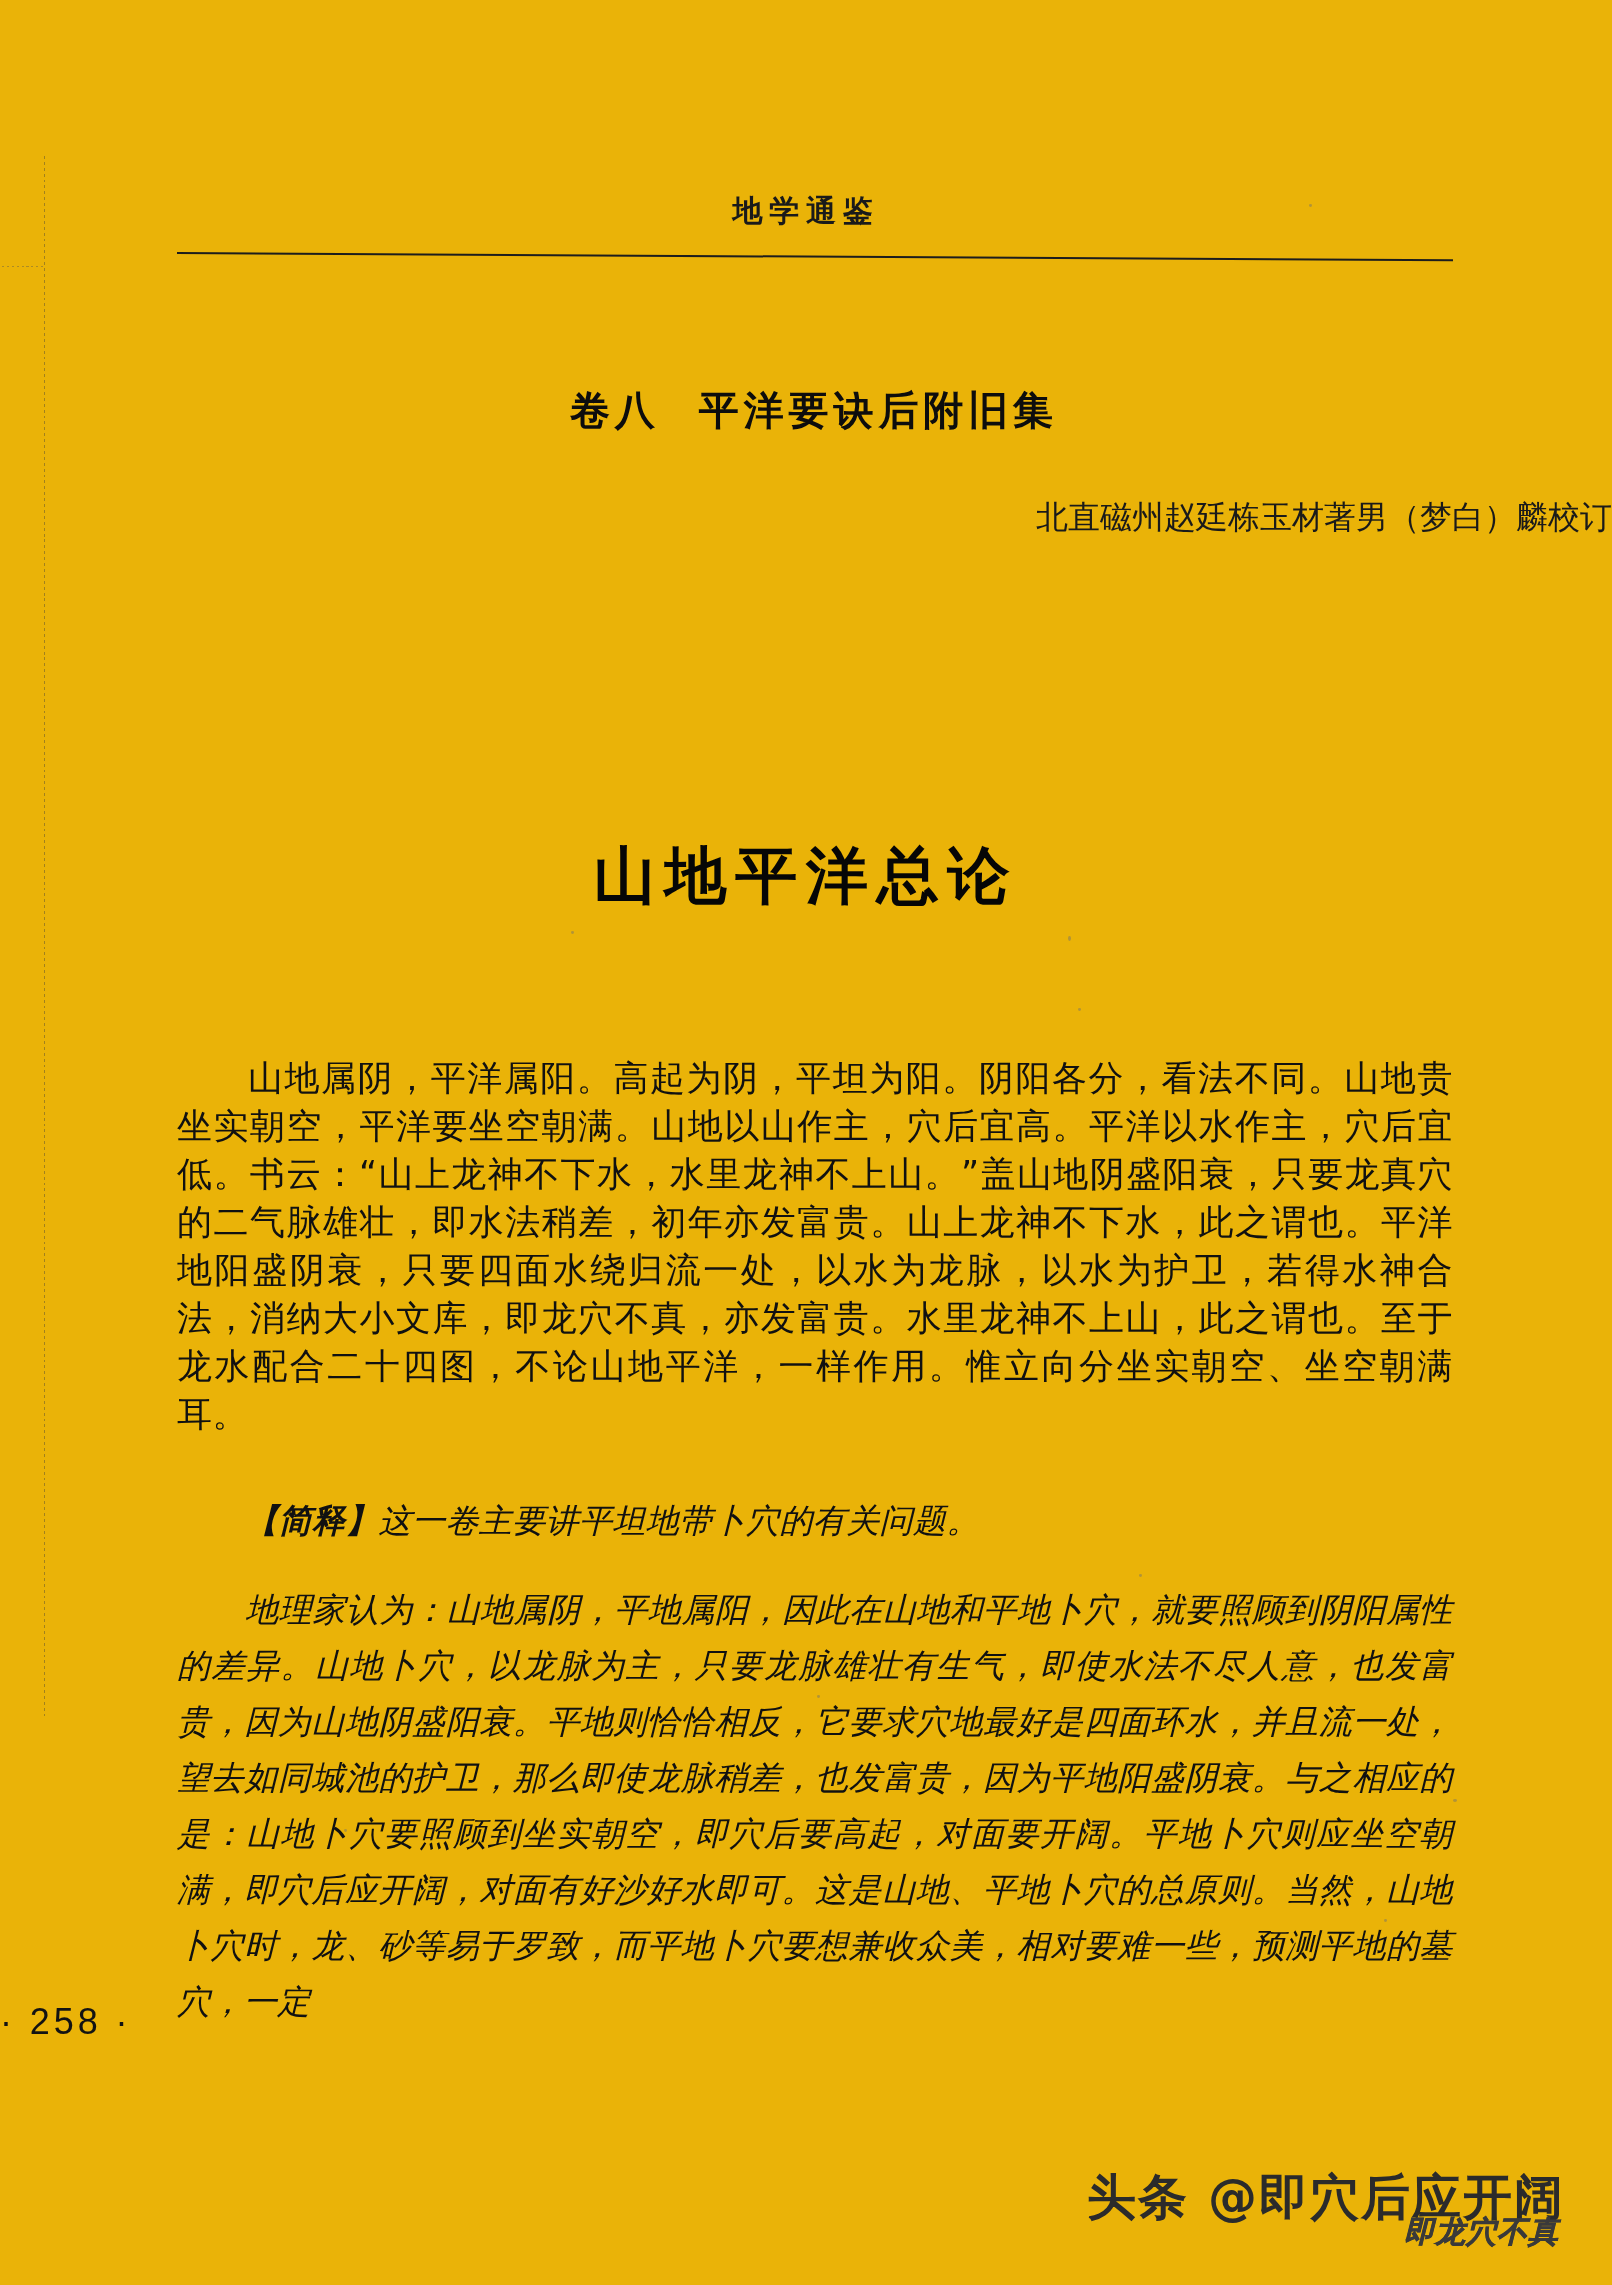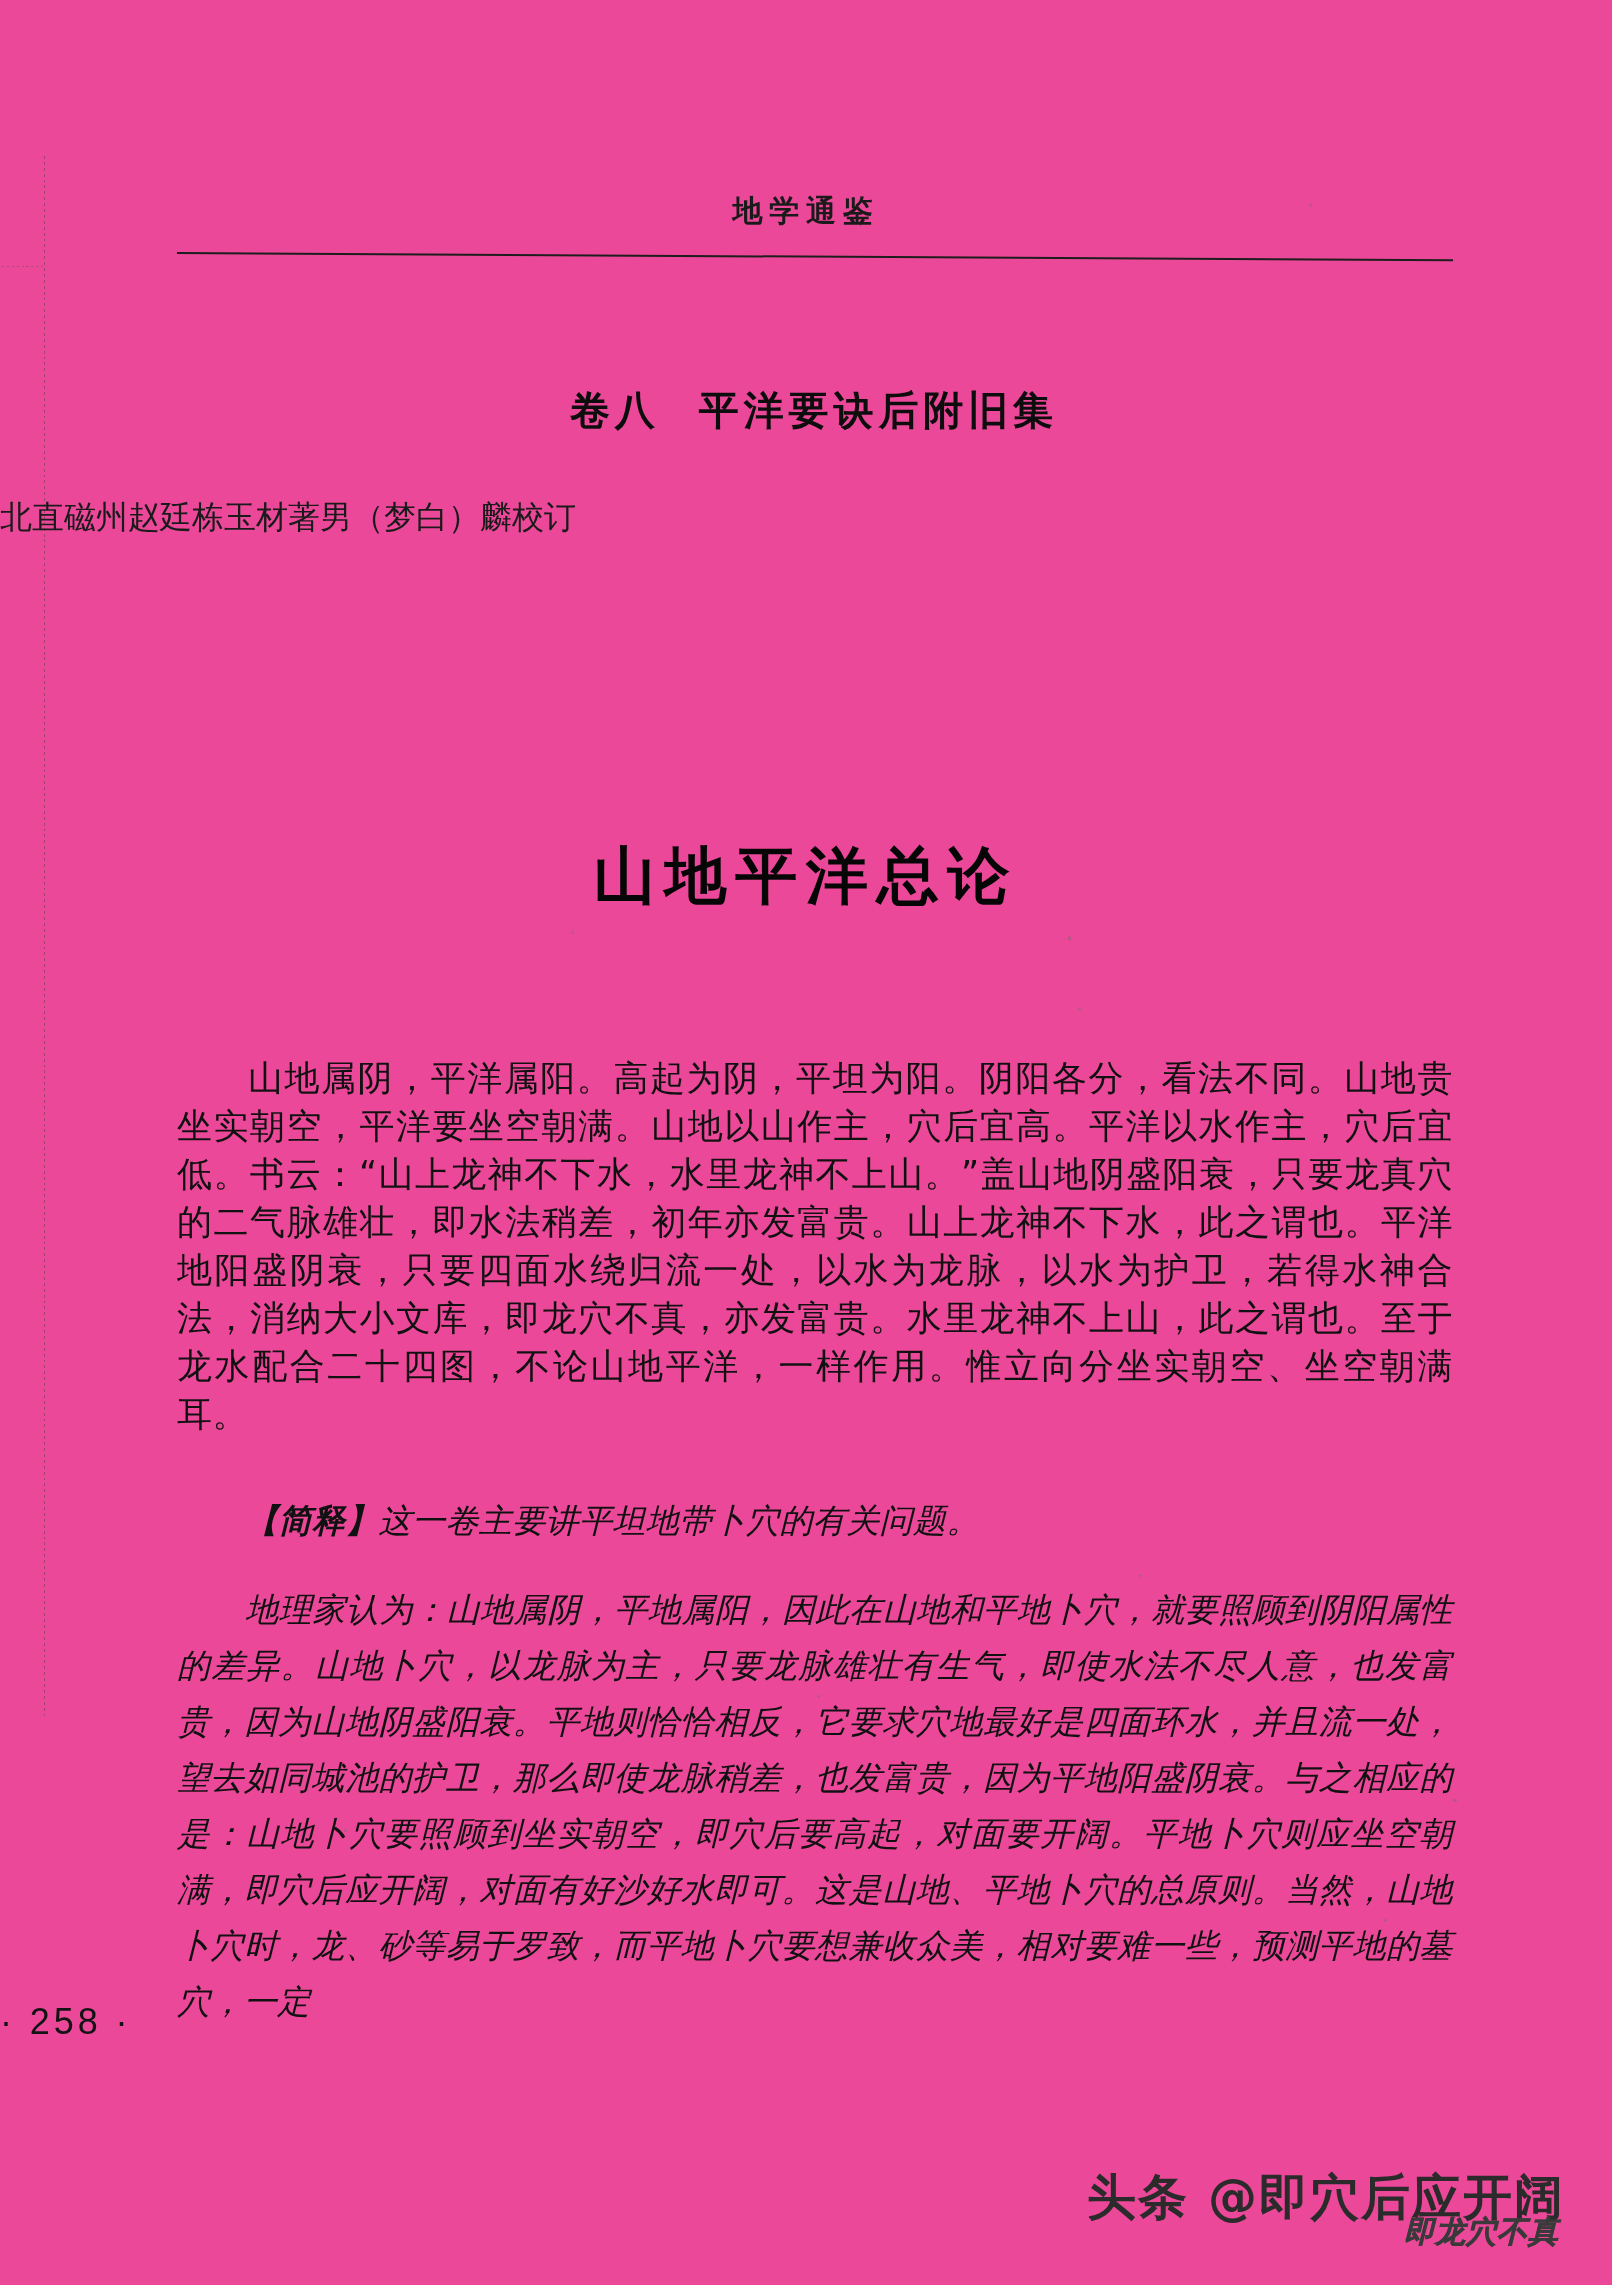--- a/index.html
+++ b/index.html
@@ -12,7 +12,7 @@
     position: relative;
     width: 1612px;
     height: 2286px;
-    background: #ec4899;
+    background: #eab308;
     overflow: hidden;
     font-family: "DejaVu Sans", "Liberation Sans", sans-serif;
     color: #0a0a0a;

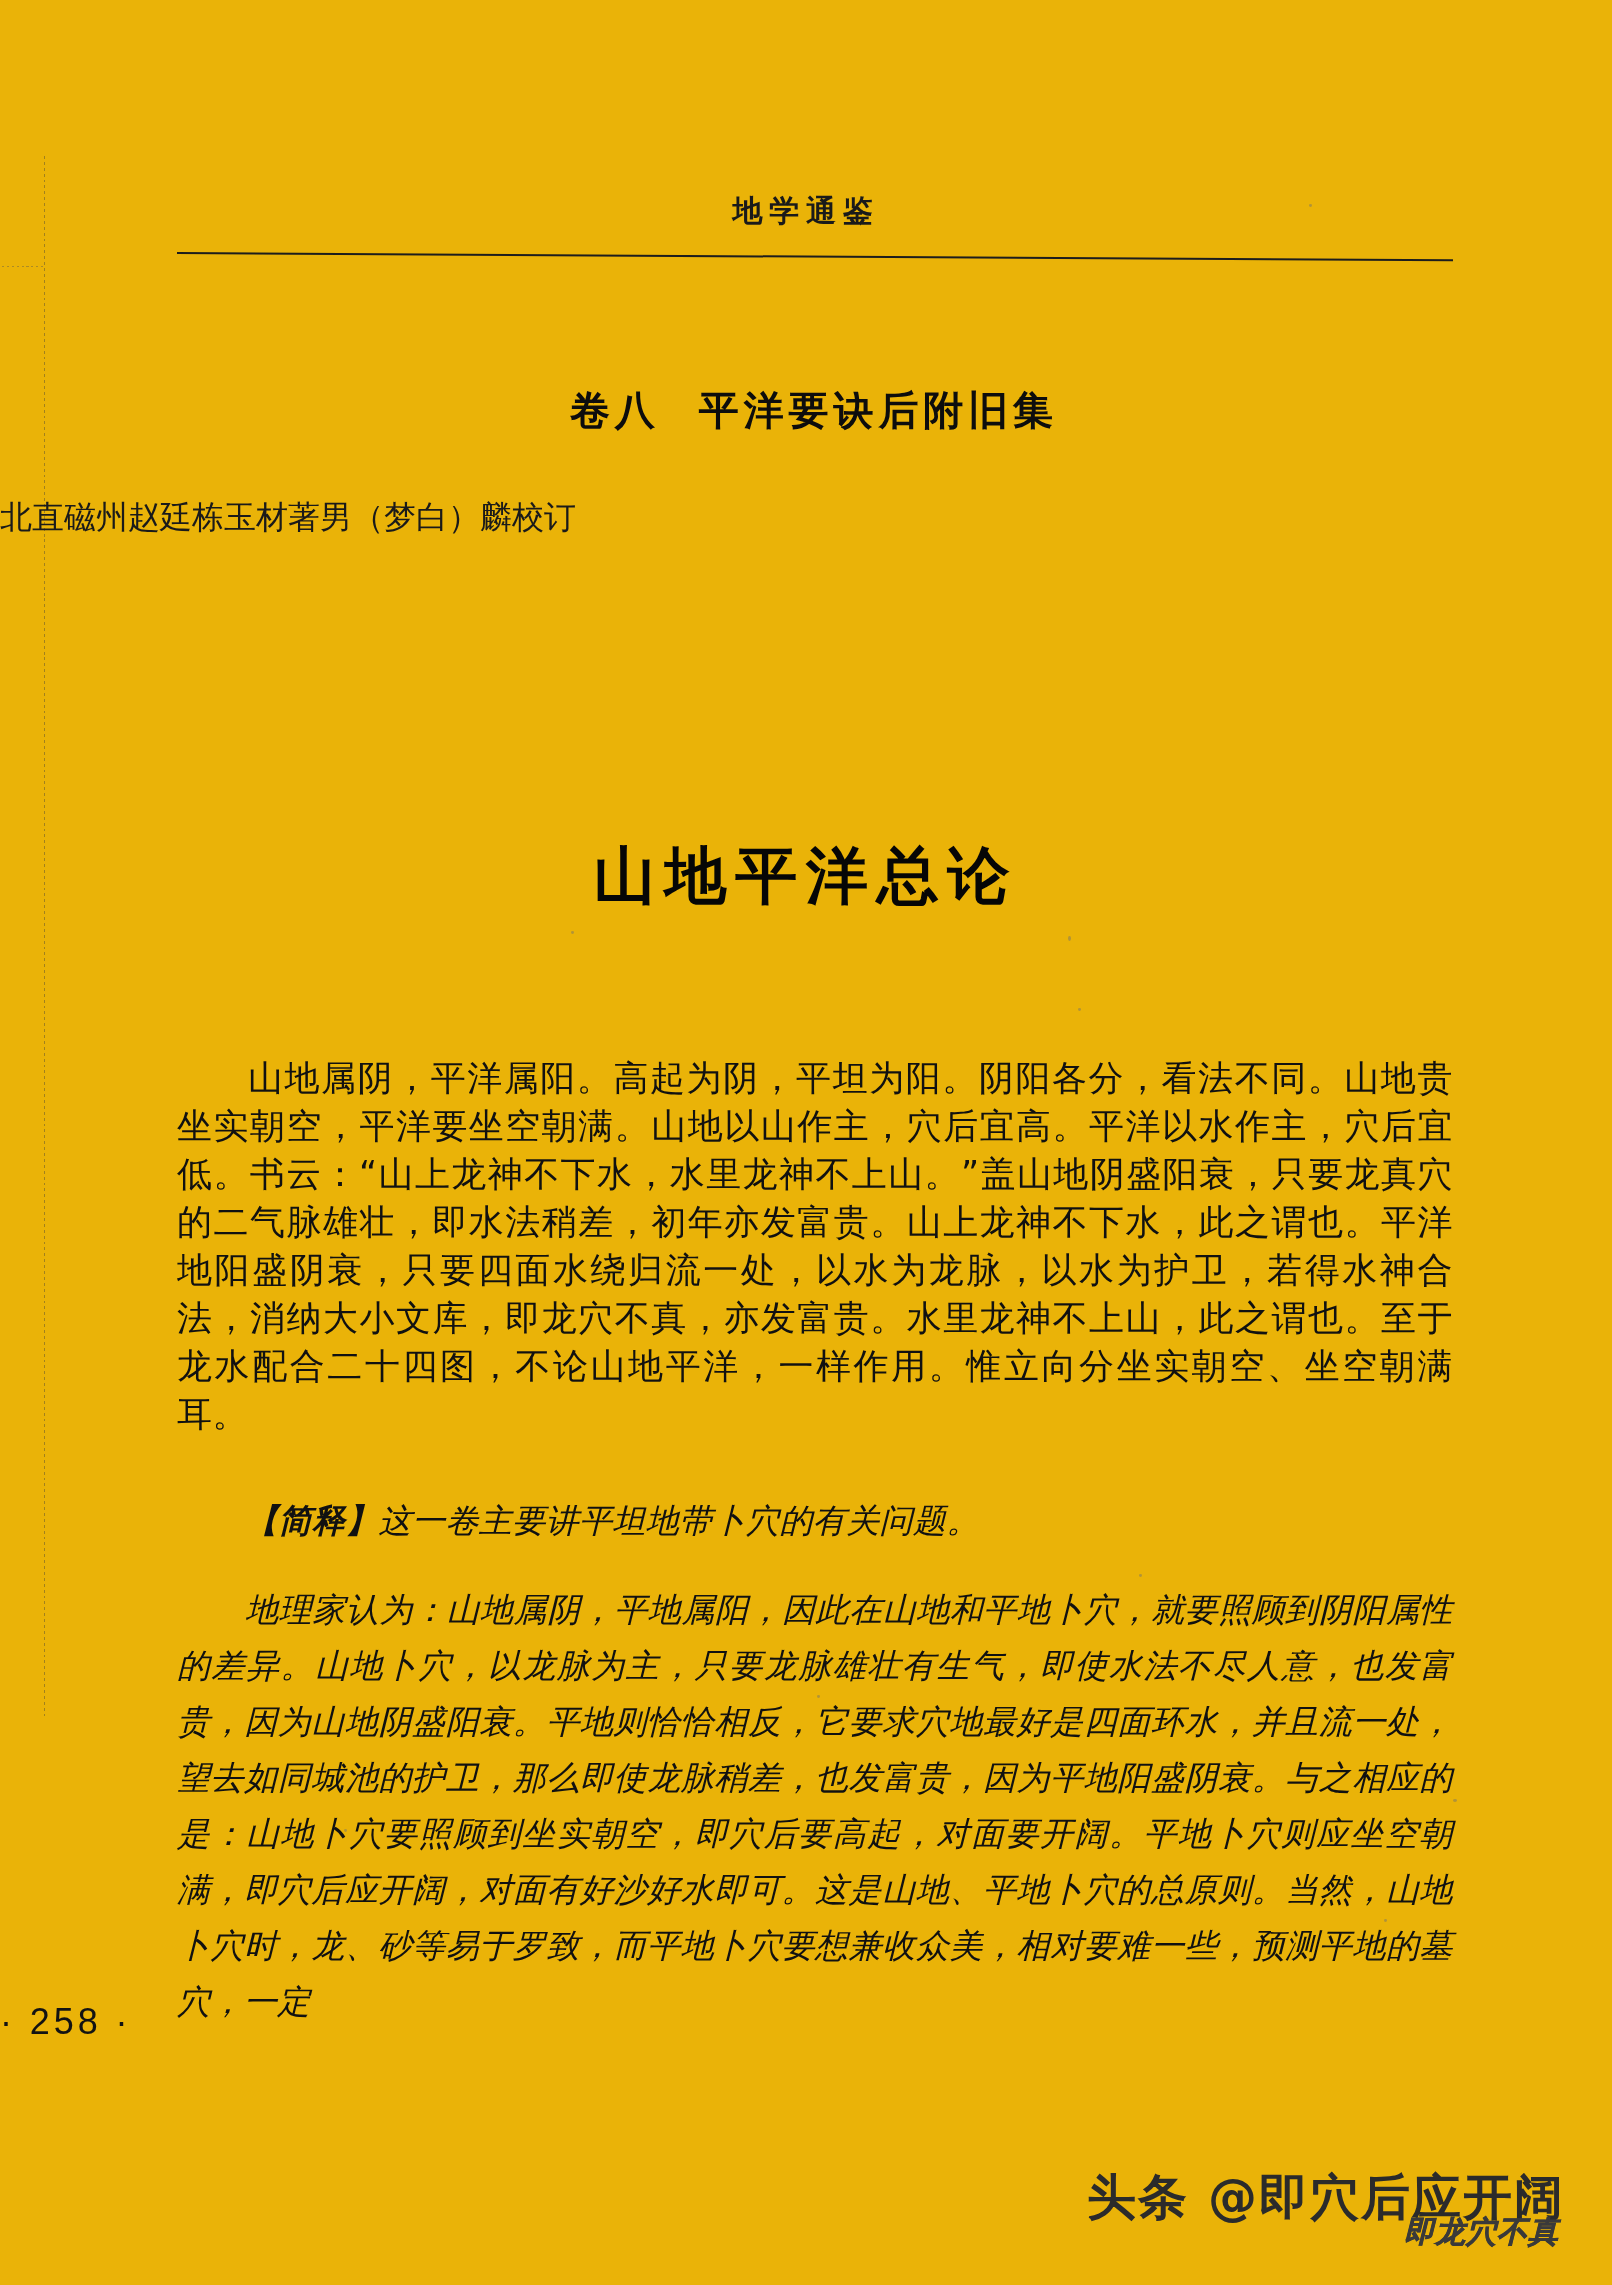--- a/index.html
+++ b/index.html
@@ -91,7 +91,7 @@
     left: 0;
     right: 0;
     top: 496px;
-    text-align: left;
+    text-align: right;
     font-size: 32px;
     letter-spacing: 0px;
     font-family: "DejaVu Sans", "Liberation Sans", sans-serif;

